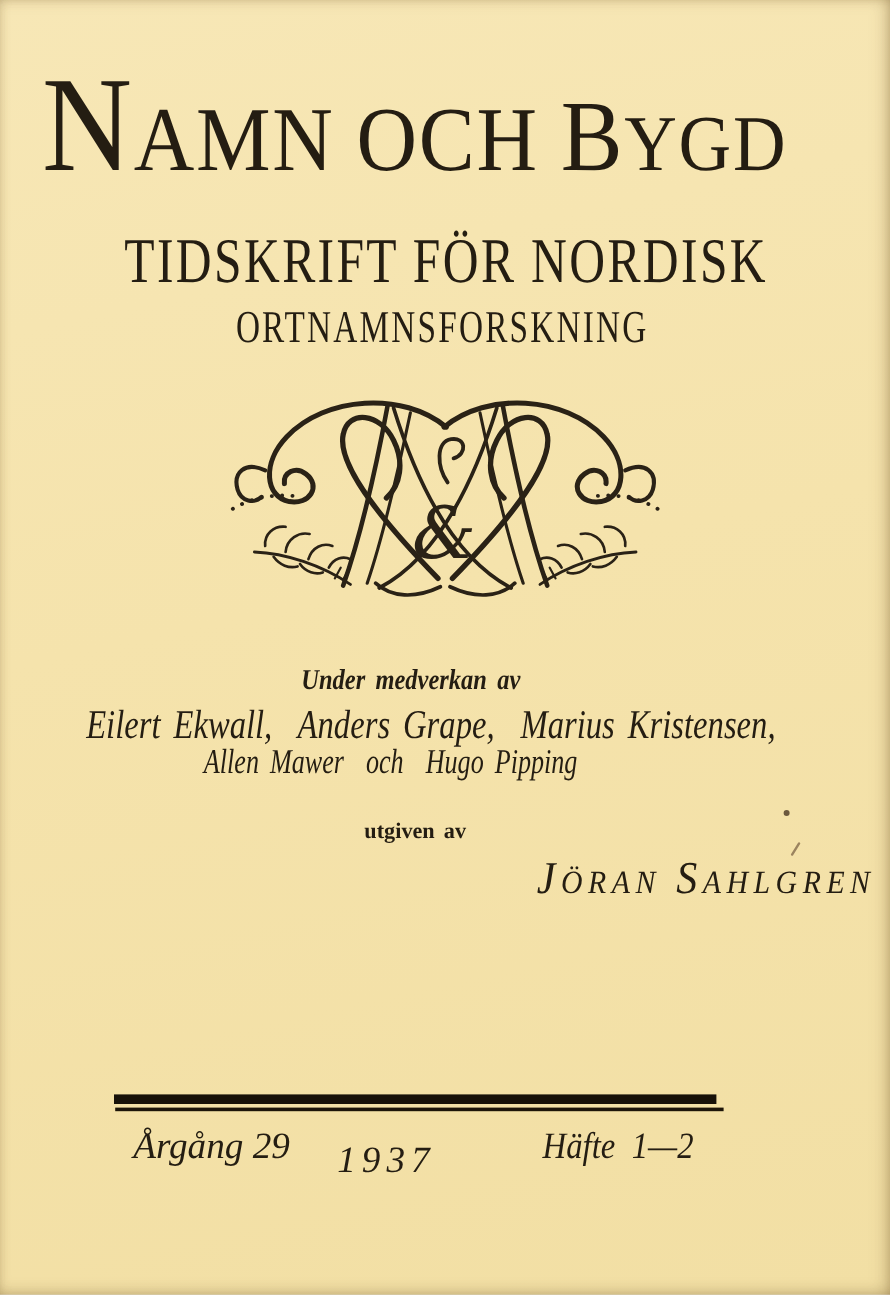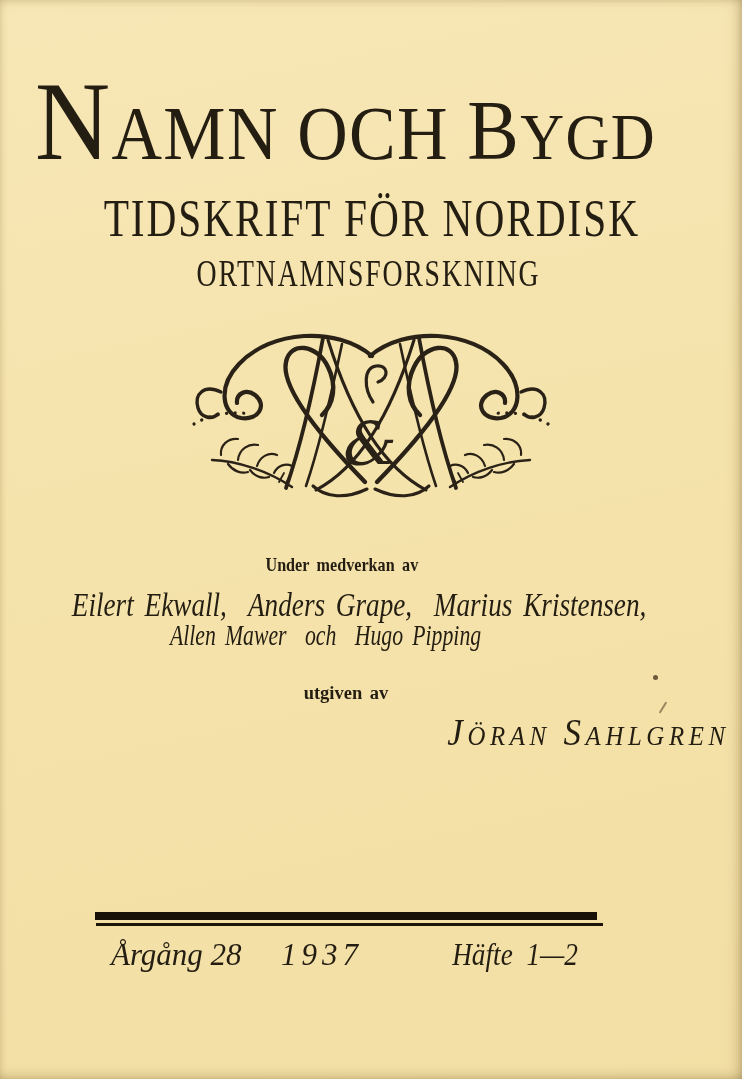--- a/index.html
+++ b/index.html
@@ -22,7 +22,7 @@
   .squeeze{display:inline-block;transform-origin:center;}
 
   
-  .title-row{top:64px;left:0;width:690px;line-height:1;letter-spacing:1.5px;text-align:center;}
+  .title-row{top:48px;left:0;width:690px;line-height:1;letter-spacing:1.5px;text-align:center;}
   .title-row .sqz{transform:scaleX(.92);}
   .t-big1{font-size:113px;}
   .t-small1{font-size:76px;}

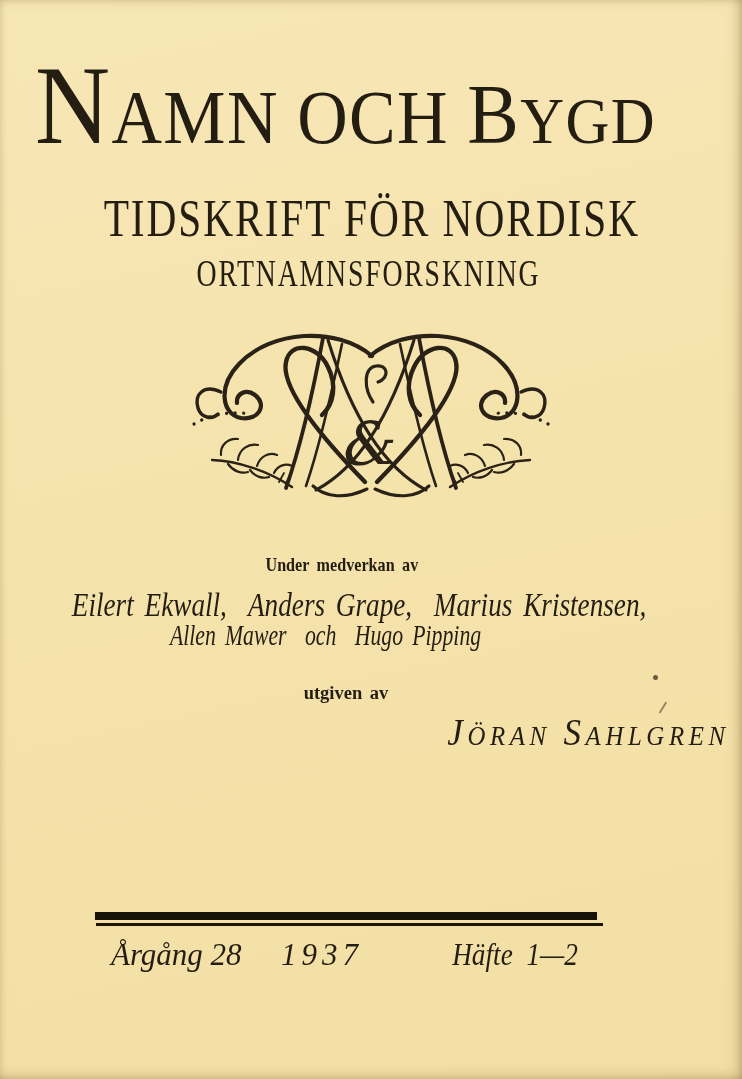--- a/index.html
+++ b/index.html
@@ -41,7 +41,7 @@
   .emblem path{fill:none;stroke:#2a2216;stroke-linecap:round;}
 
   
-  .collab{top:555px;left:0;width:684px;font-size:19px;font-weight:bold;line-height:1;word-spacing:4px;}
+  .collab{top:555px;left:0;width:684px;font-size:24px;font-weight:bold;font-style:italic;line-height:1;word-spacing:4px;}
   .collab .sqz{transform:scaleX(.85);}
   .names1{top:588px;left:0;width:684px;font-size:34px;font-style:italic;line-height:1;word-spacing:5px;}
   .names1 .sqz{transform:scaleX(.80);}

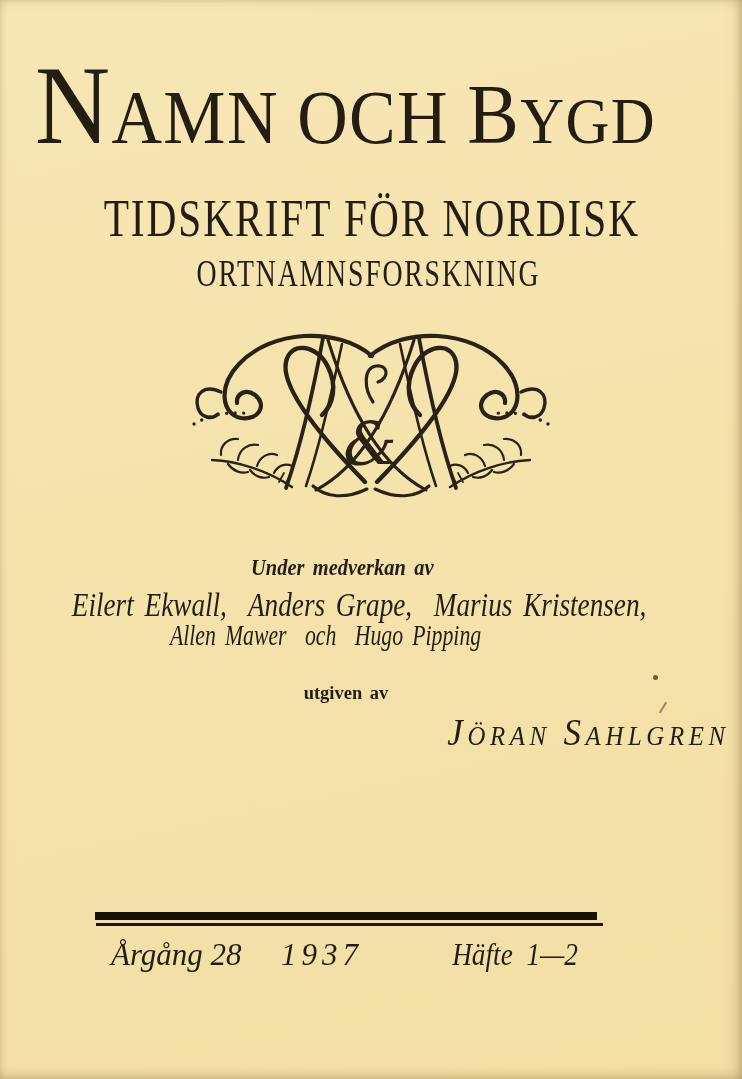--- a/index.html
+++ b/index.html
@@ -139,7 +139,7 @@
   <div class="abs rule-thin"></div>
 
   <div class="abs issue-row">
-    <span class="iss-vol">Årgång 28</span>
+    <span class="iss-vol">Årgång 29</span>
     <span class="iss-year">1937</span>
     <span class="iss-num">Häfte&nbsp; 1—2</span>
   </div>

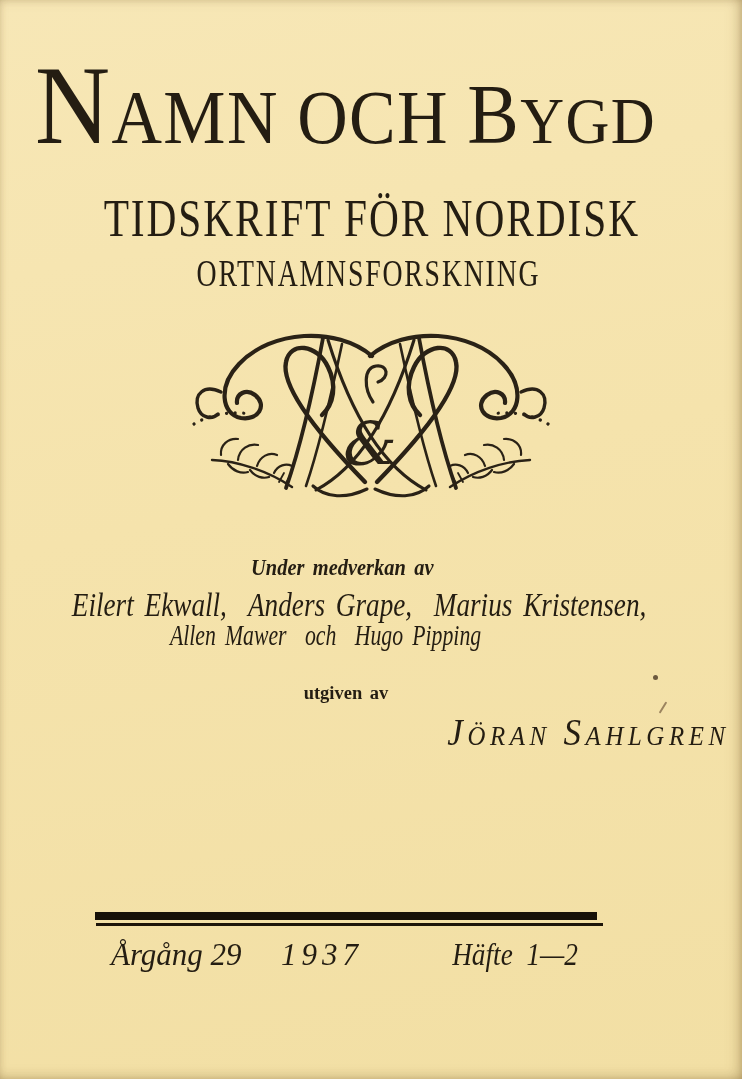--- a/index.html
+++ b/index.html
@@ -61,7 +61,7 @@
   .issue-row{top:936px;left:95px;width:507px;height:42px;font-size:31px;font-style:italic;line-height:1.2;white-space:nowrap;}
   .issue-row span{position:absolute;top:0;}
   .iss-vol{left:16px;}
-  .iss-year{left:186px;letter-spacing:5px;}
+  .iss-year{left:186px;letter-spacing:5px;margin-top:12px;}
   .iss-num{right:24px;transform:scaleX(.88);transform-origin:right center;}
 
   

